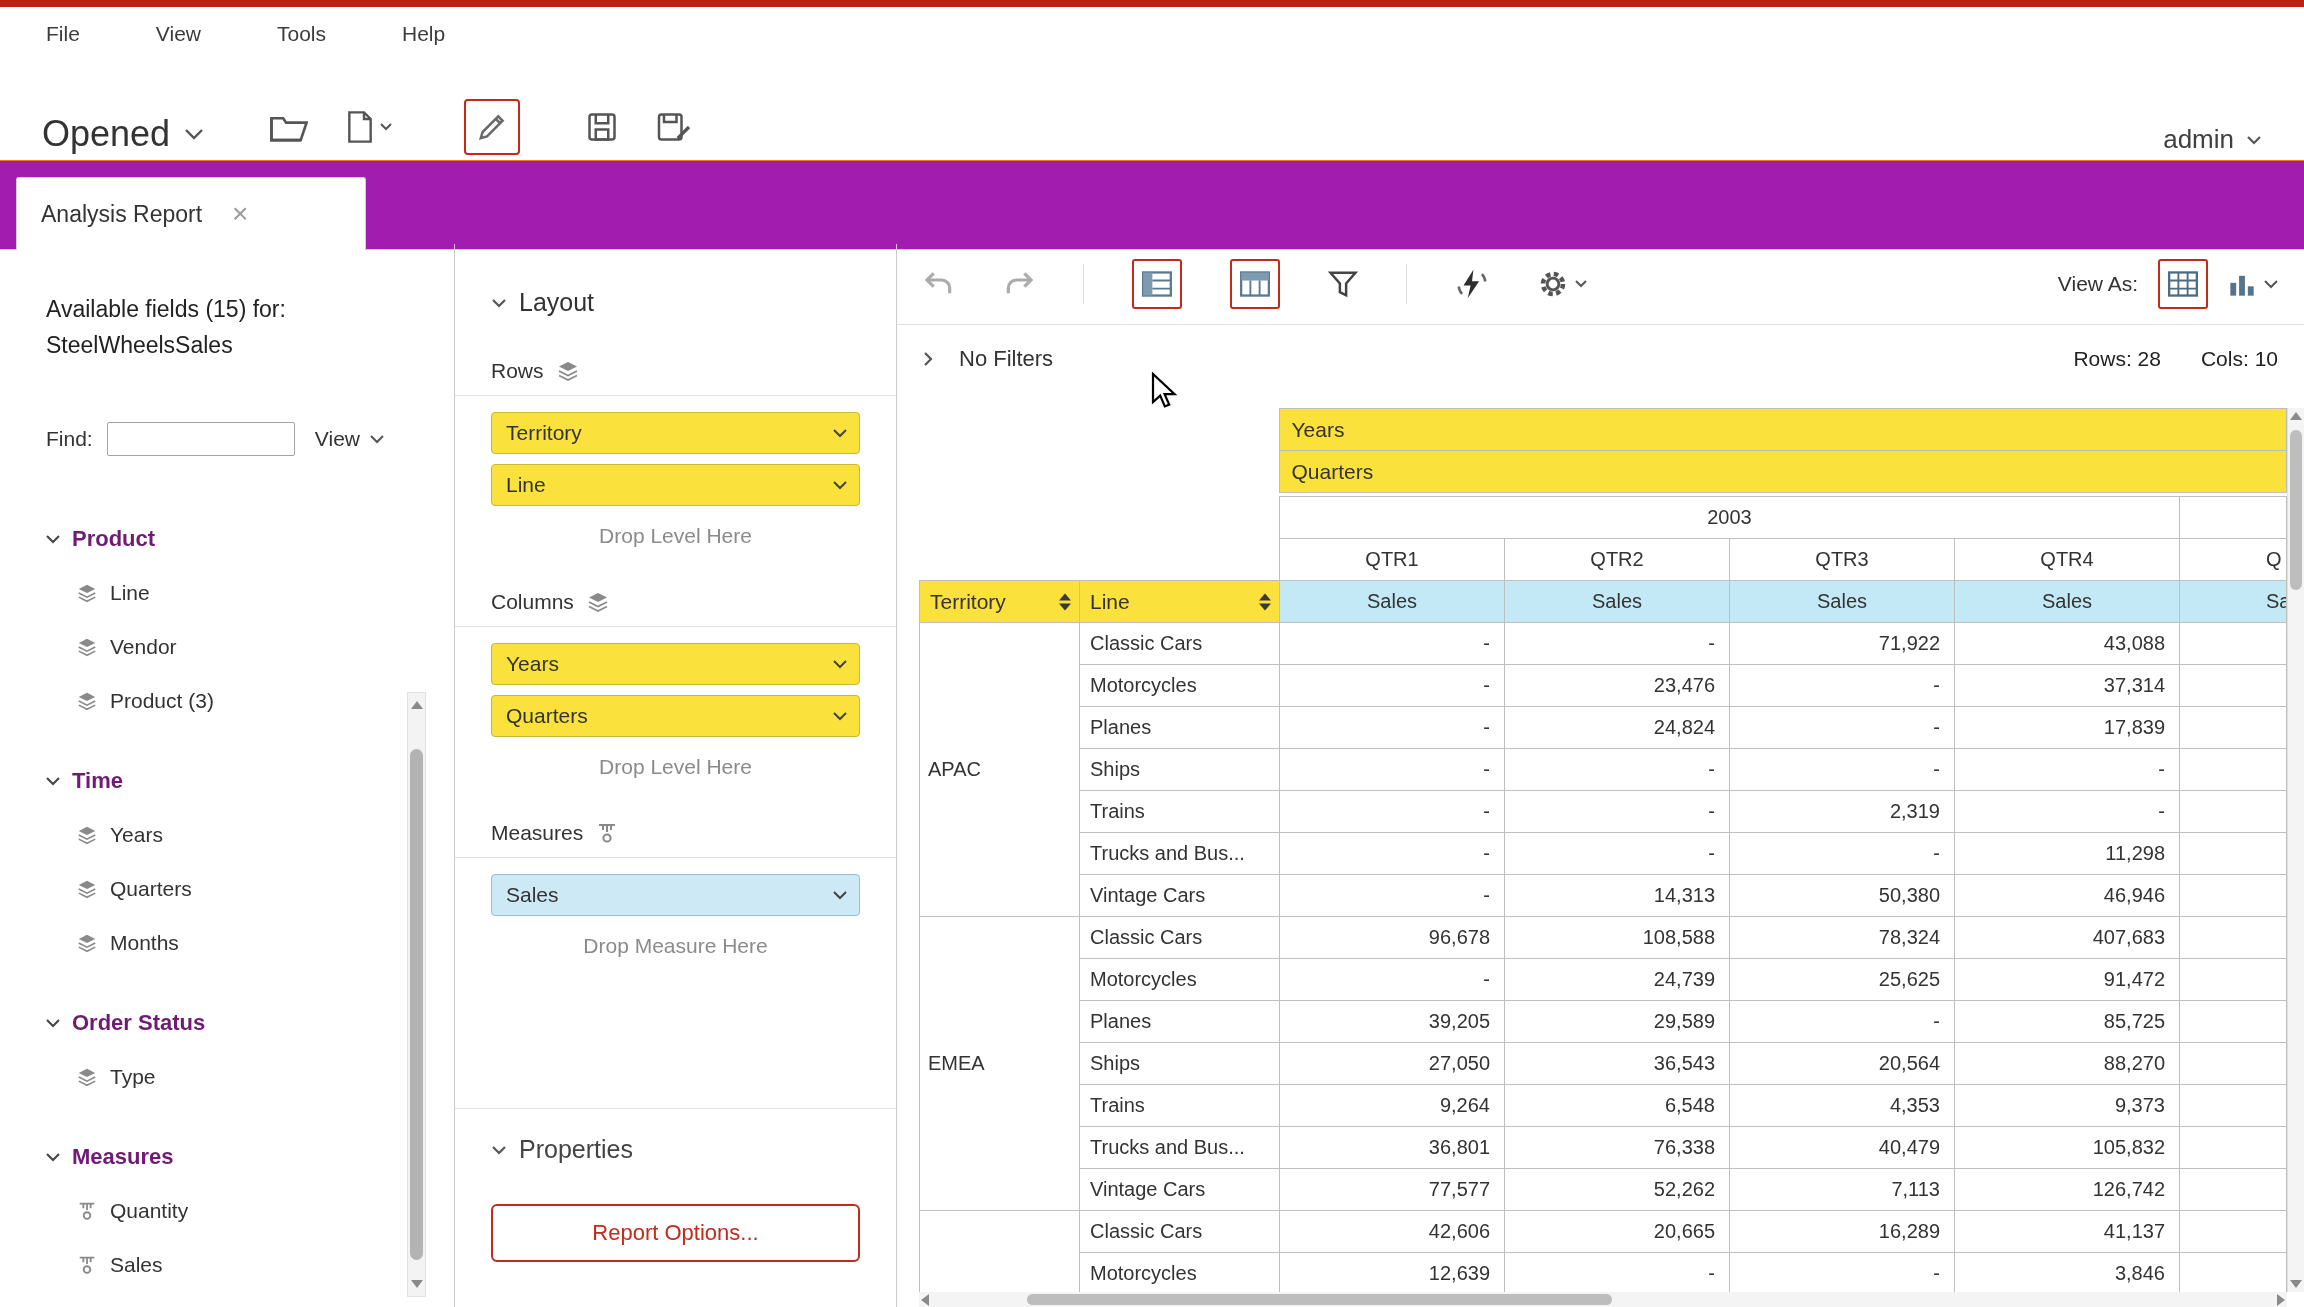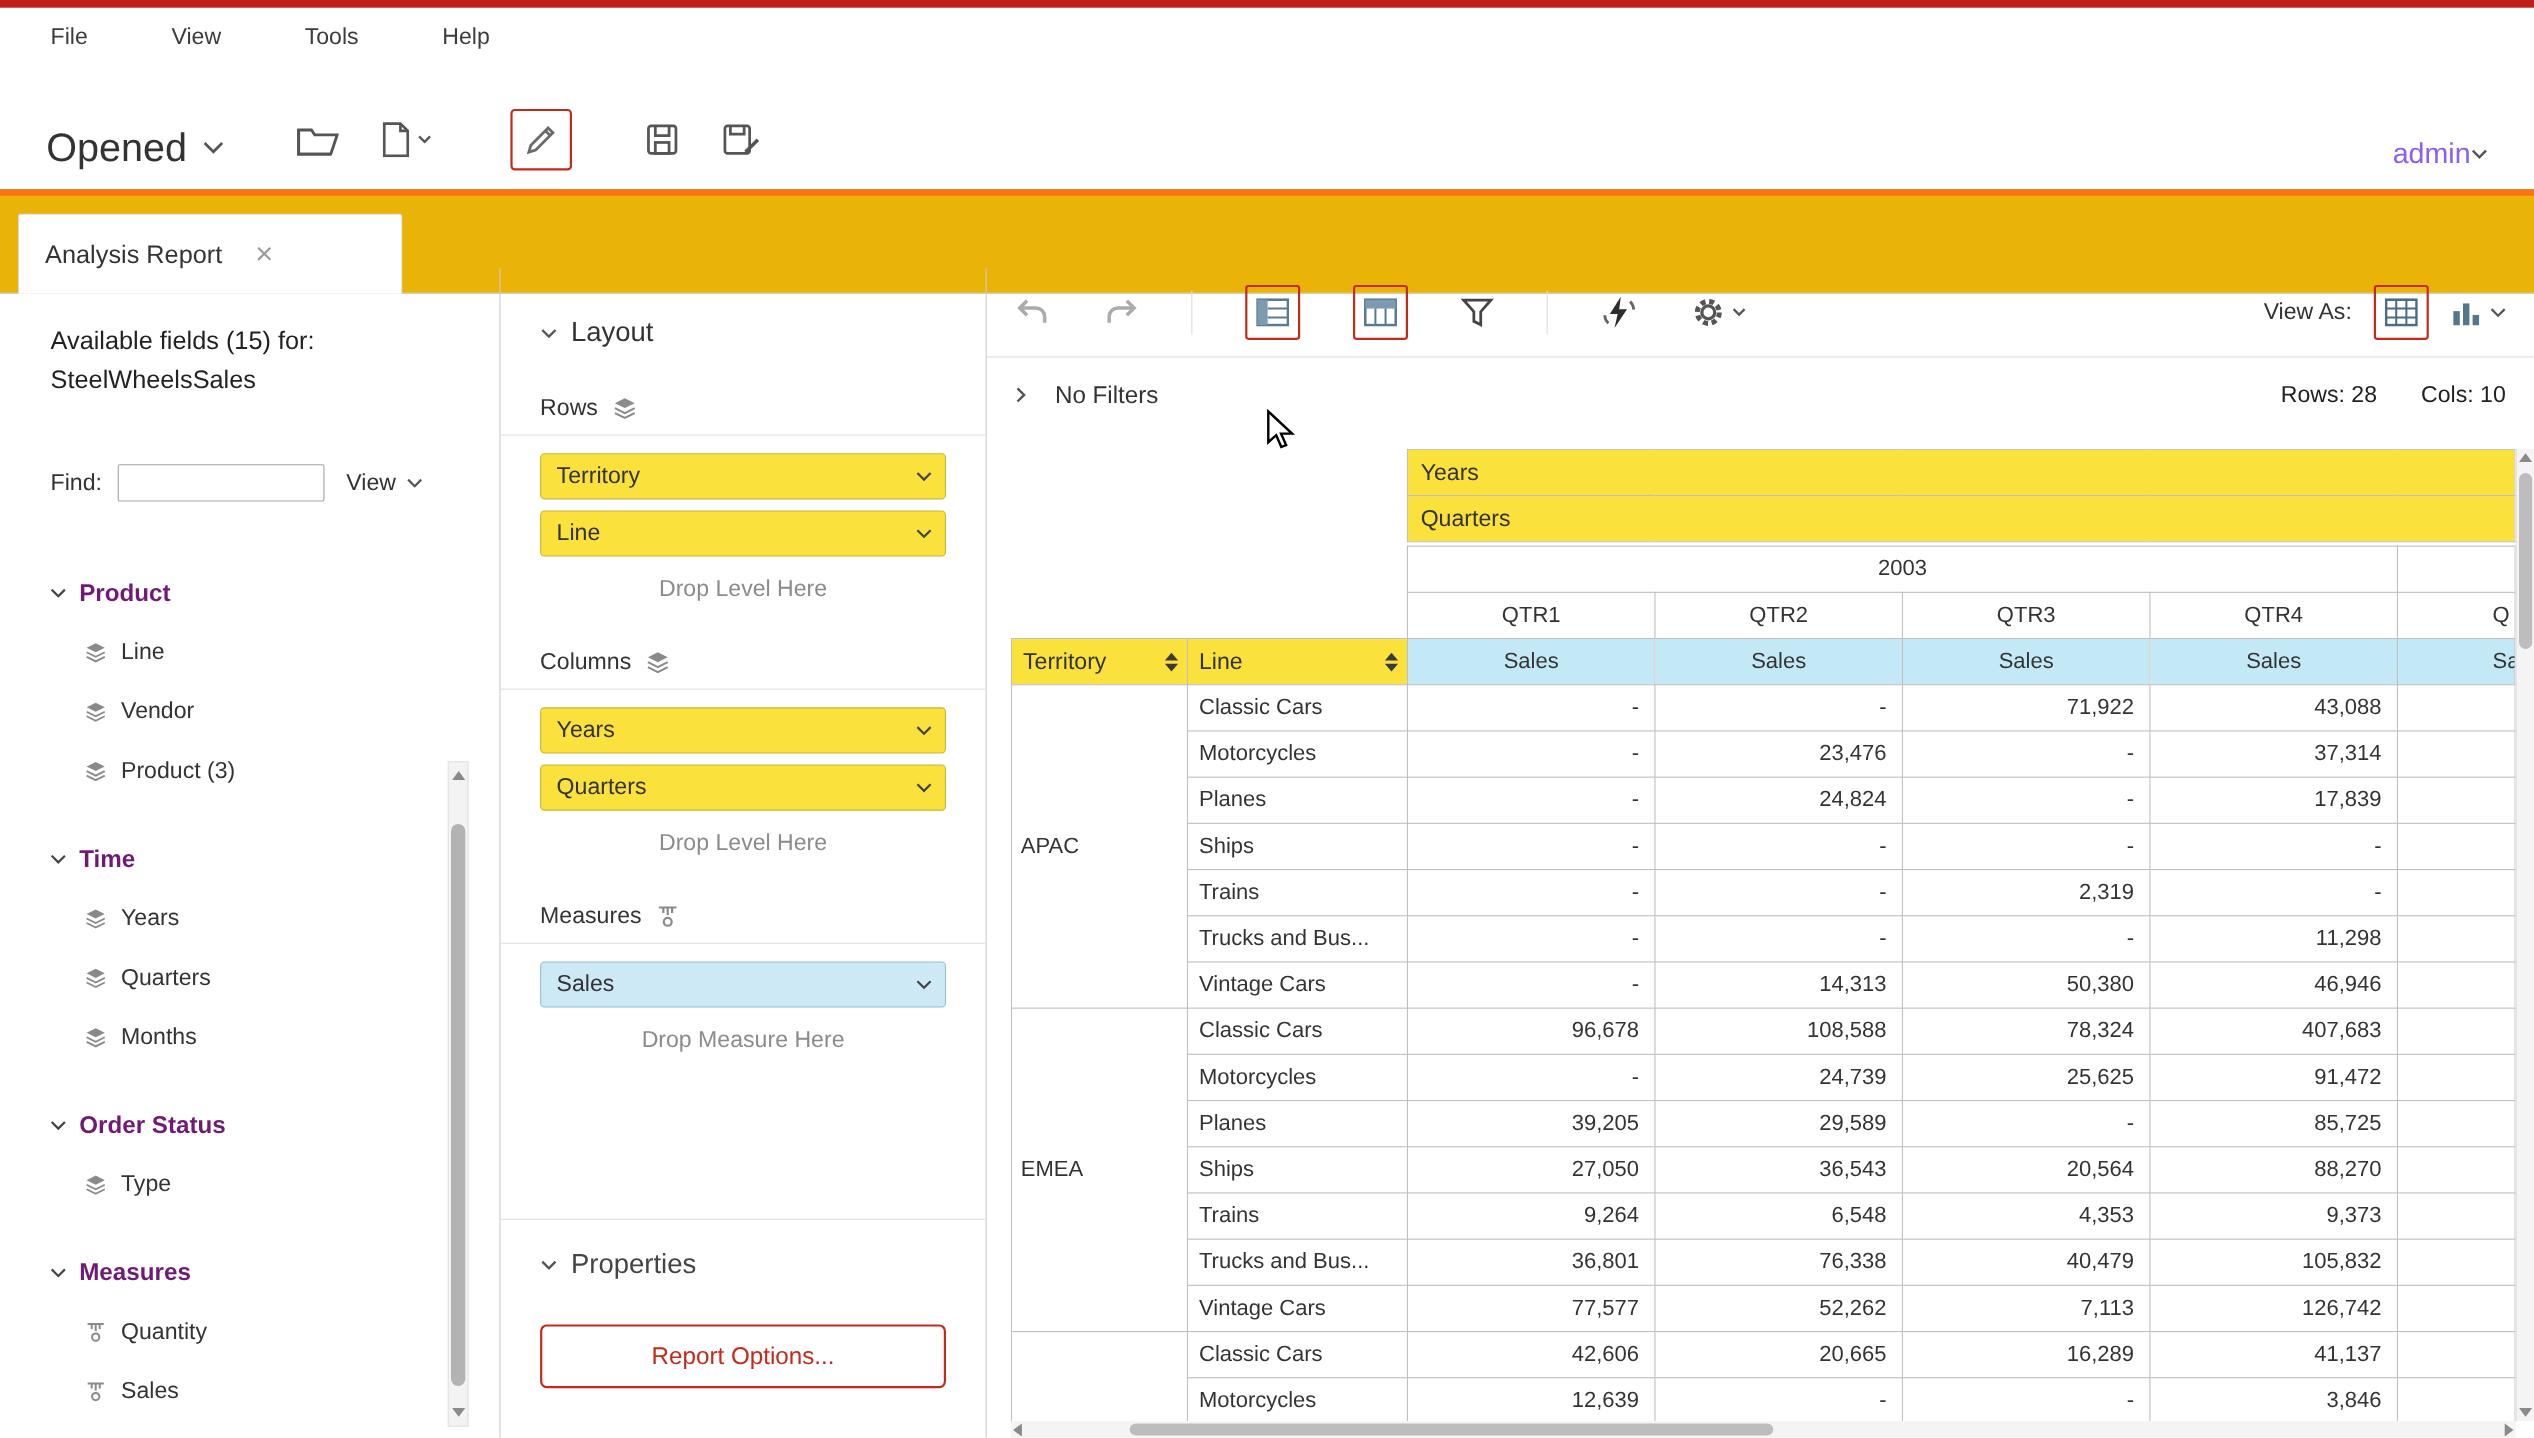--- a/index.html
+++ b/index.html
@@ -19,7 +19,7 @@
   .tool-icons{display:flex;align-items:center;gap:38px;margin-left:66px}
   .iconbtn{display:flex;align-items:center;justify-content:center;cursor:pointer}
   .redbox{width:52px;height:52px;border:2px solid #c22a1c;border-radius:4px;display:flex;align-items:center;justify-content:center;cursor:pointer}
-  .admin{margin-left:auto;display:flex;align-items:center;font-size:26px;color:#8b5cf6;cursor:pointer}
+  .admin{margin-left:auto;display:flex;align-items:center;gap:12px;font-size:26px;color:#404040;cursor:pointer}
   .tab-strip{position:absolute;top:172px;left:0;right:0;height:88px;background:#eab308;
     border-top:6px solid #f97316;border-bottom:1px solid #cfcfcf}
   .tab{position:absolute;left:16px;top:16px;bottom:-1px;width:300px;background:#fff;

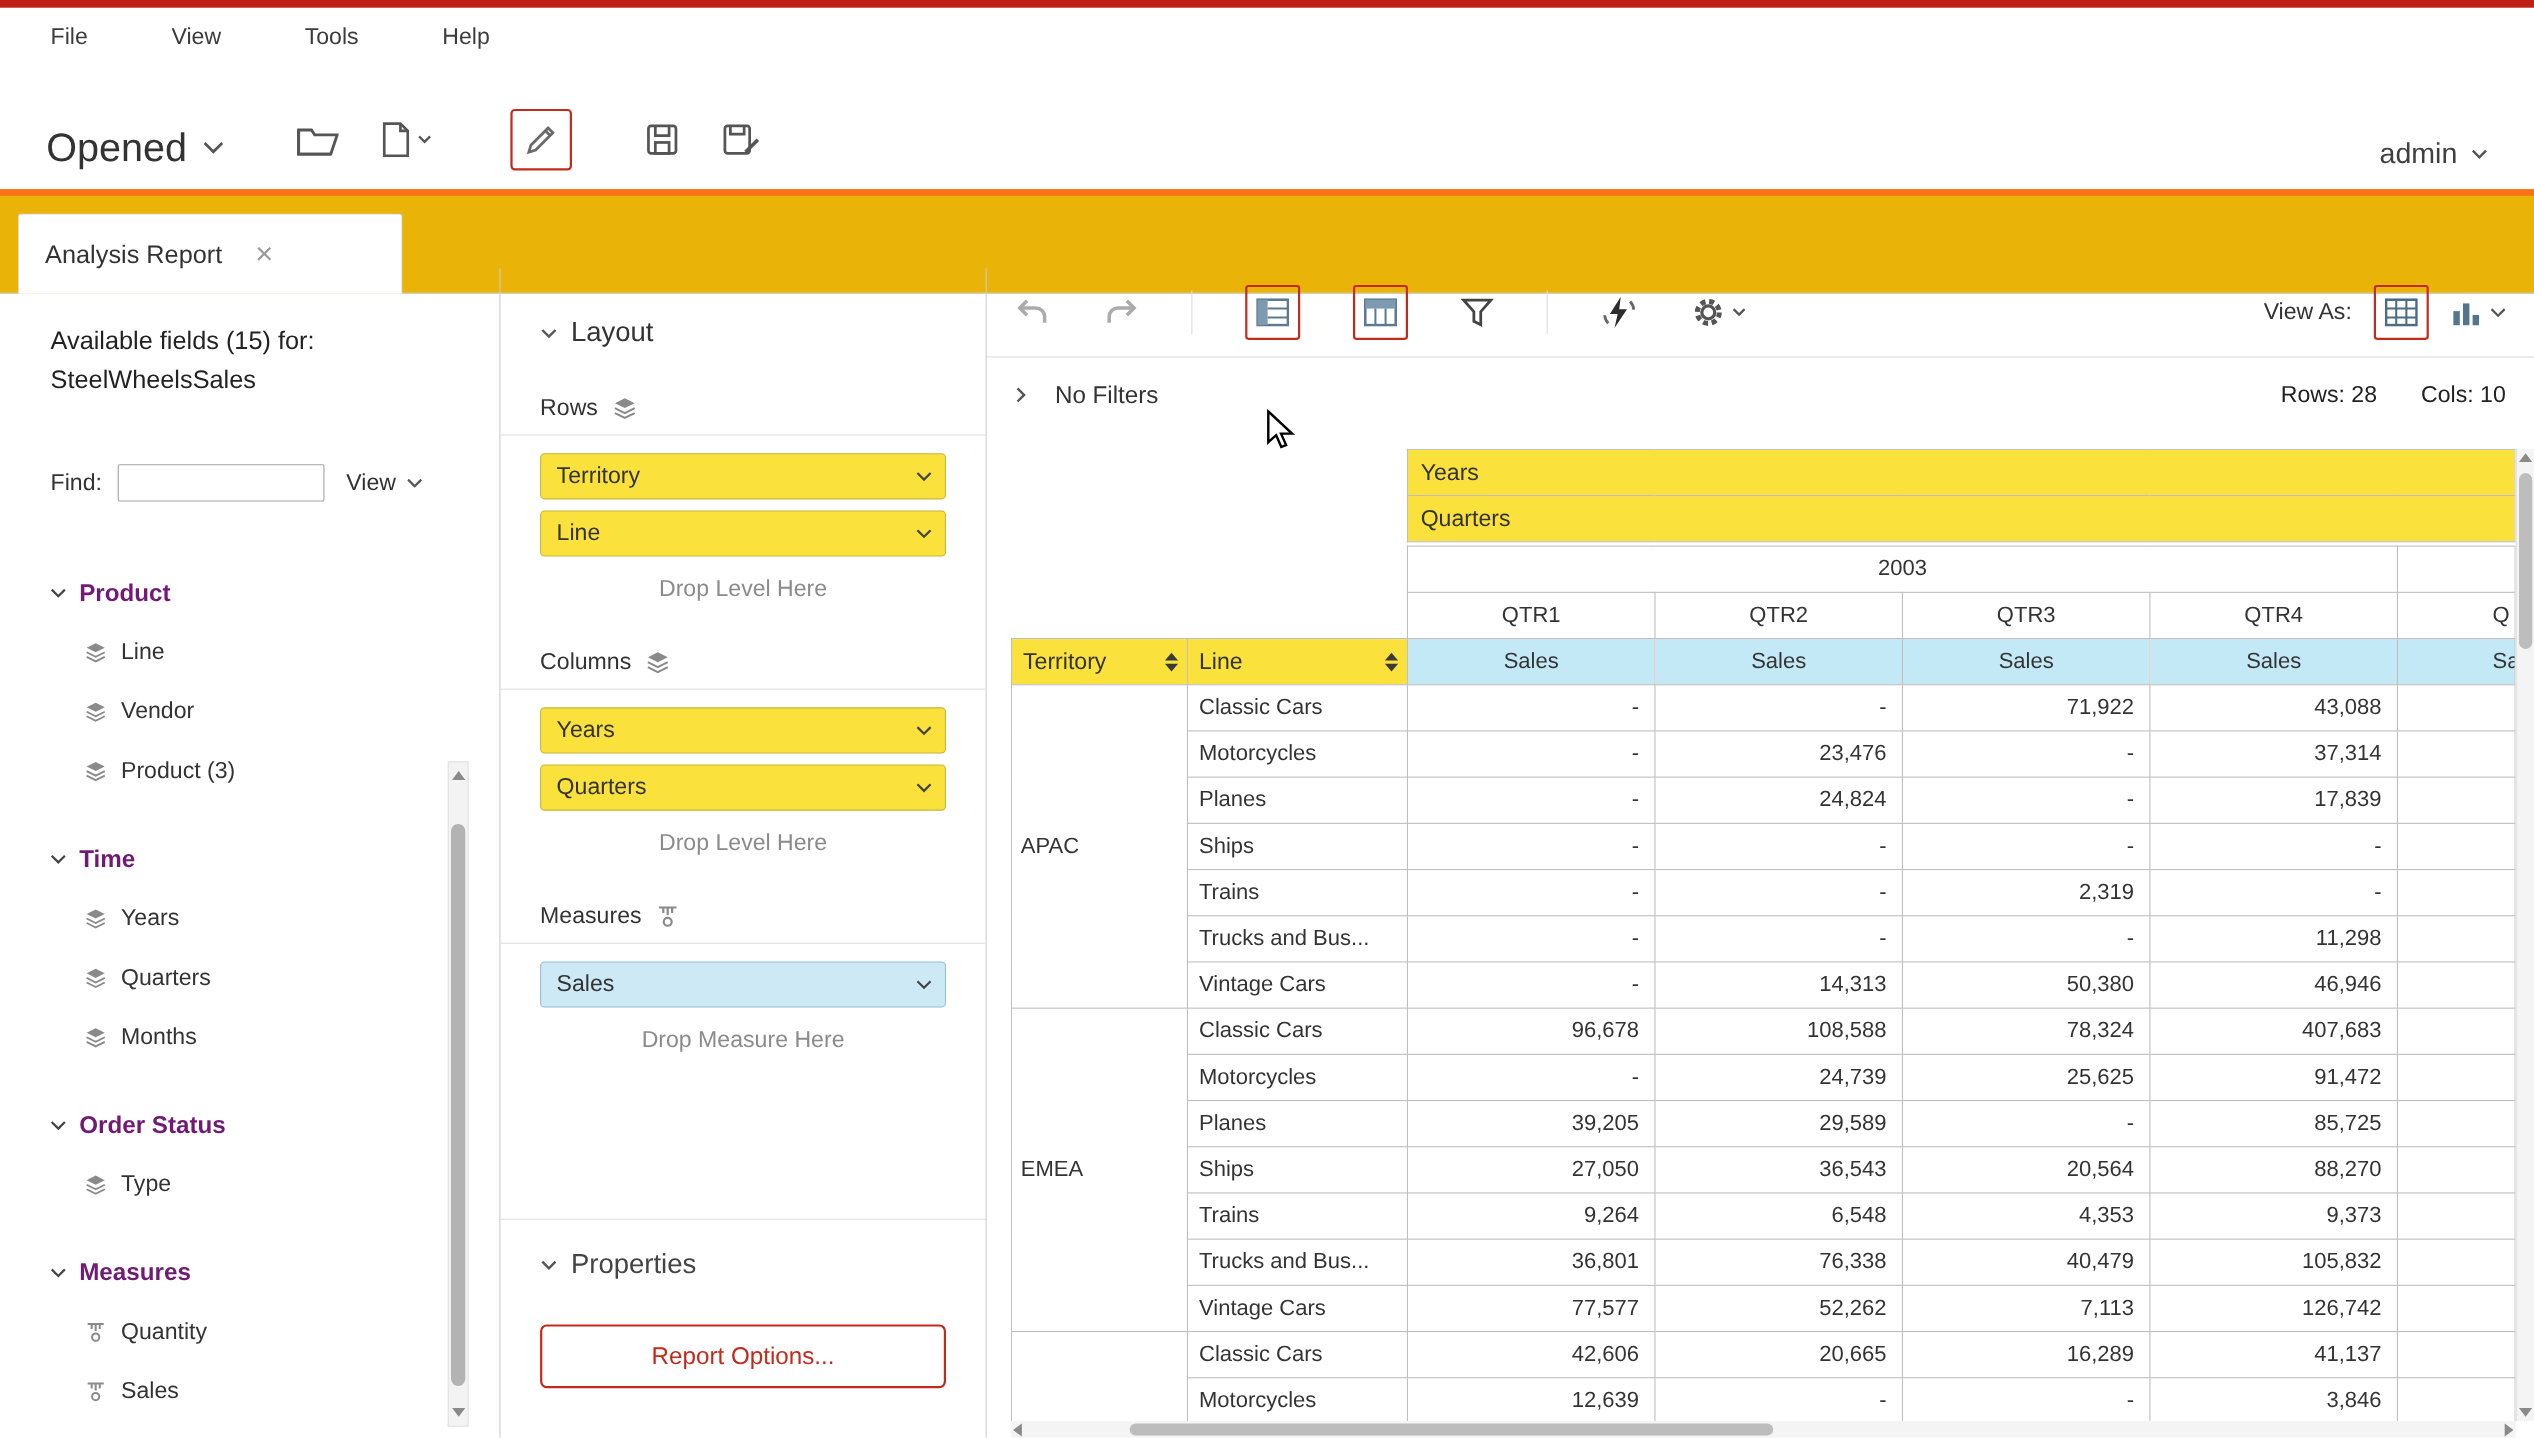--- a/index.html
+++ b/index.html
@@ -20,8 +20,8 @@
   .iconbtn{display:flex;align-items:center;justify-content:center;cursor:pointer}
   .redbox{width:52px;height:52px;border:2px solid #c22a1c;border-radius:4px;display:flex;align-items:center;justify-content:center;cursor:pointer}
   .admin{margin-left:auto;display:flex;align-items:center;gap:12px;font-size:26px;color:#404040;cursor:pointer}
-  .tab-strip{position:absolute;top:172px;left:0;right:0;height:88px;background:#eab308;
-    border-top:6px solid #f97316;border-bottom:1px solid #cfcfcf}
+  .tab-strip{position:absolute;top:160px;left:0;right:0;height:88px;background:#a21caf;
+    border-top:1px solid #f97316;border-bottom:1px solid #cfcfcf}
   .tab{position:absolute;left:16px;top:16px;bottom:-1px;width:300px;background:#fff;
     border:1px solid #cfcfcf;border-bottom:none;border-radius:3px 3px 0 0;
     display:flex;align-items:center;gap:30px;padding:0 24px;font-size:23px;color:#333;cursor:pointer}

